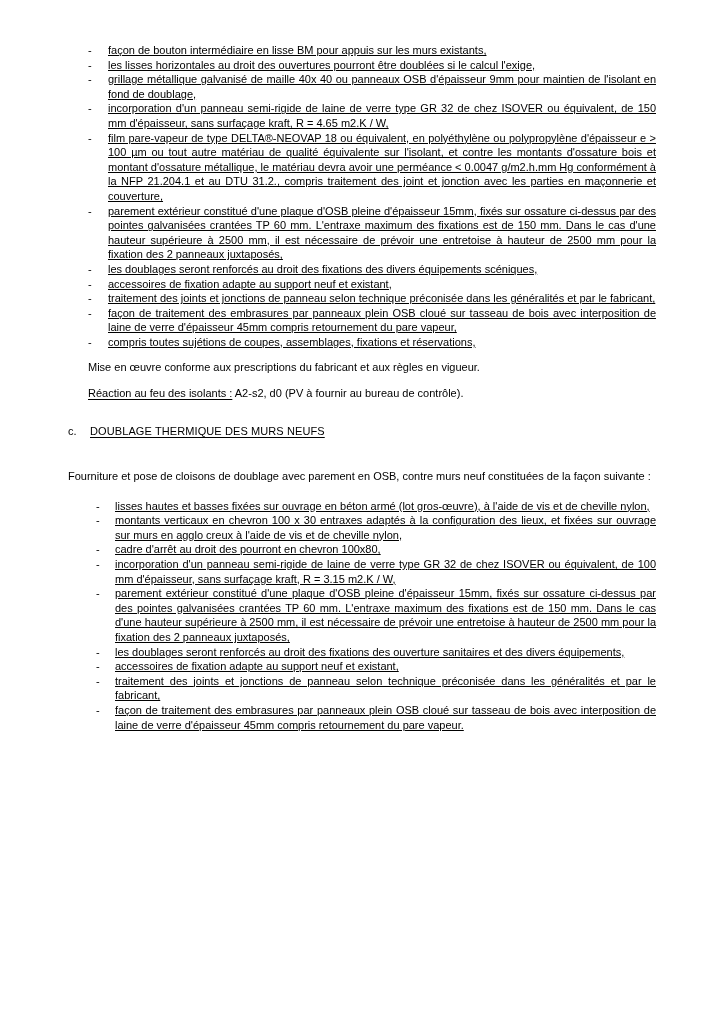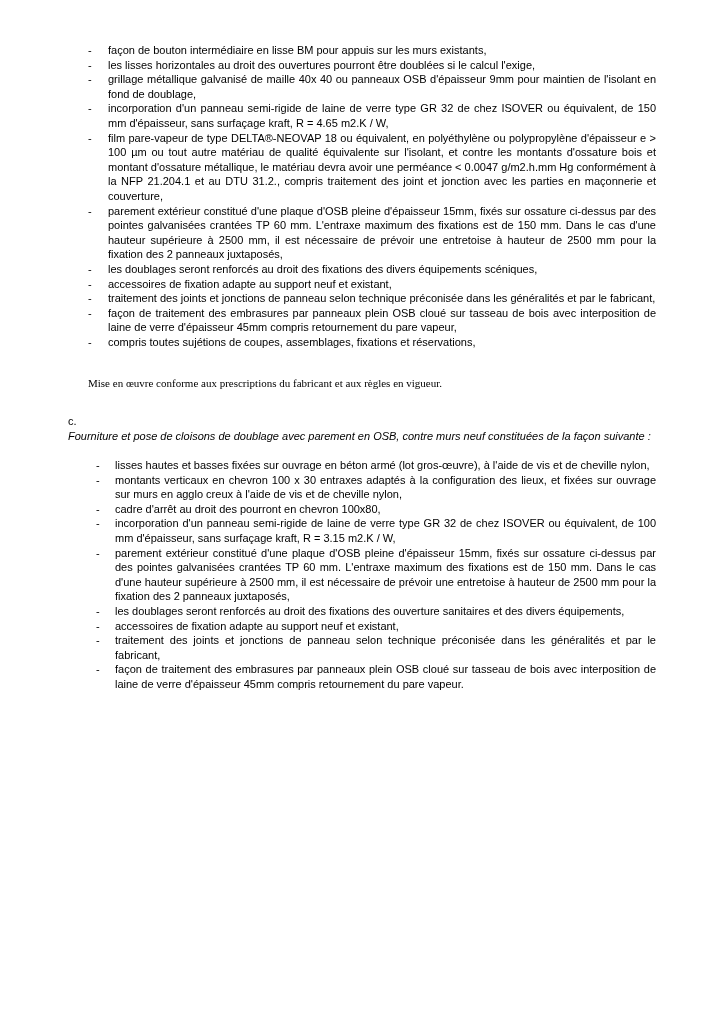--- a/index.html
+++ b/index.html
@@ -26,7 +26,7 @@
   .bullet-list { }
   .bullet-row { display: flex; }
   .bullet-row .dash { flex: 0 0 20px; width: 20px; }
-  .bullet-row .btext { flex: 1 1 auto; text-align: justify; }
+  .bullet-row .btext { flex: 1 1 auto; text-align: justify; text-decoration: underline; }
 
   .paras .para { margin-top: 27px; text-align: justify; font-family: Liberation Serif, serif; }
   .u { text-decoration: underline; text-underline-offset: 2px; }

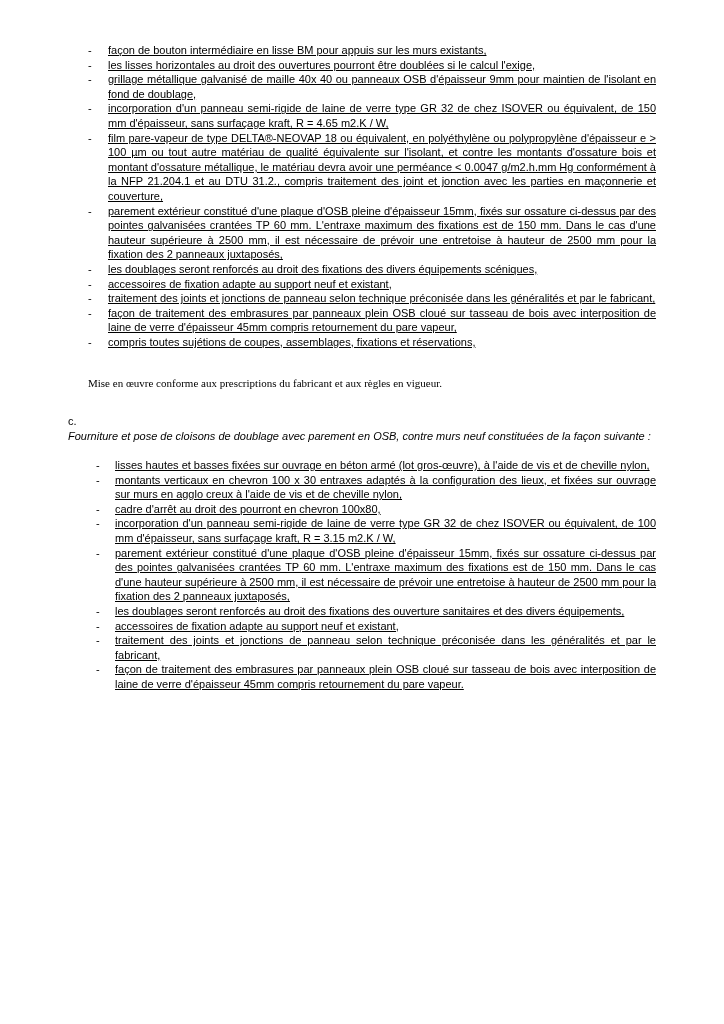--- a/index.html
+++ b/index.html
@@ -28,7 +28,7 @@
   .bullet-row .dash { flex: 0 0 20px; width: 20px; }
   .bullet-row .btext { flex: 1 1 auto; text-align: justify; text-decoration: underline; }
 
-  .paras .para { margin-top: 27px; text-align: justify; font-family: Liberation Serif, serif; }
+  .paras .para { margin-top: 11px; text-align: justify; }
   .u { text-decoration: underline; text-underline-offset: 2px; }
 
   .heading-row { display: flex; margin-top: 23px; }

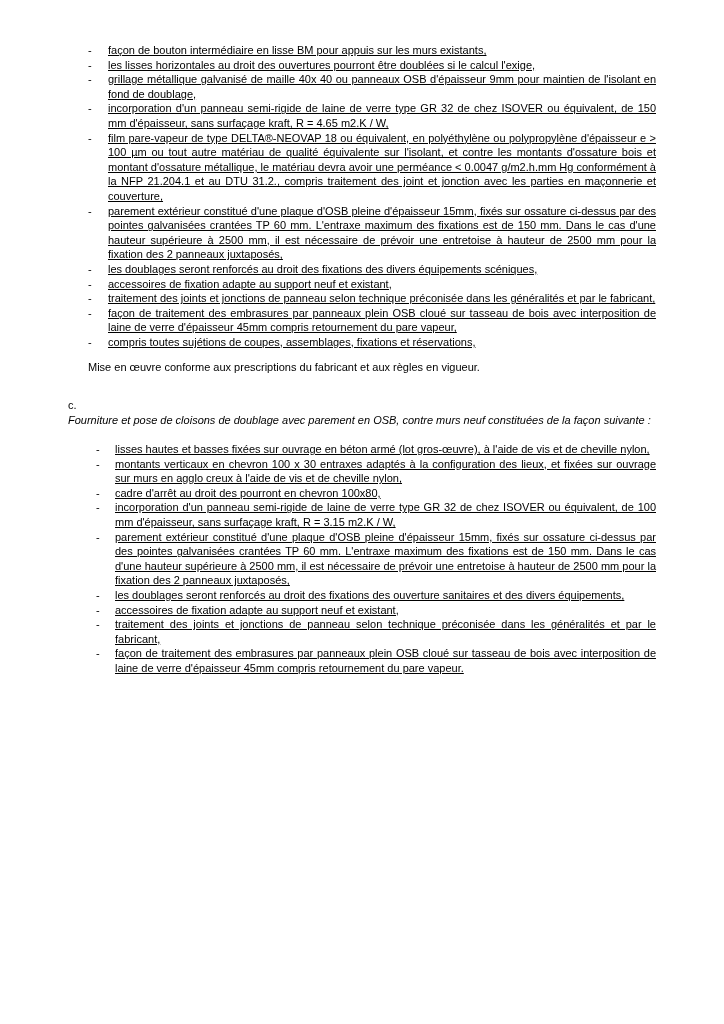--- a/index.html
+++ b/index.html
@@ -99,6 +99,7 @@
 
     <div class="paras">
         <p class="para">Mise en œuvre conforme aux prescriptions du fabricant et aux règles en vigueur.</p>
+        <p class="para"><span class="u">Réaction au feu des isolants :</span> A2-s2, d0 (PV à fournir au bureau de contrôle).</p>
       </div>
   </div>
 

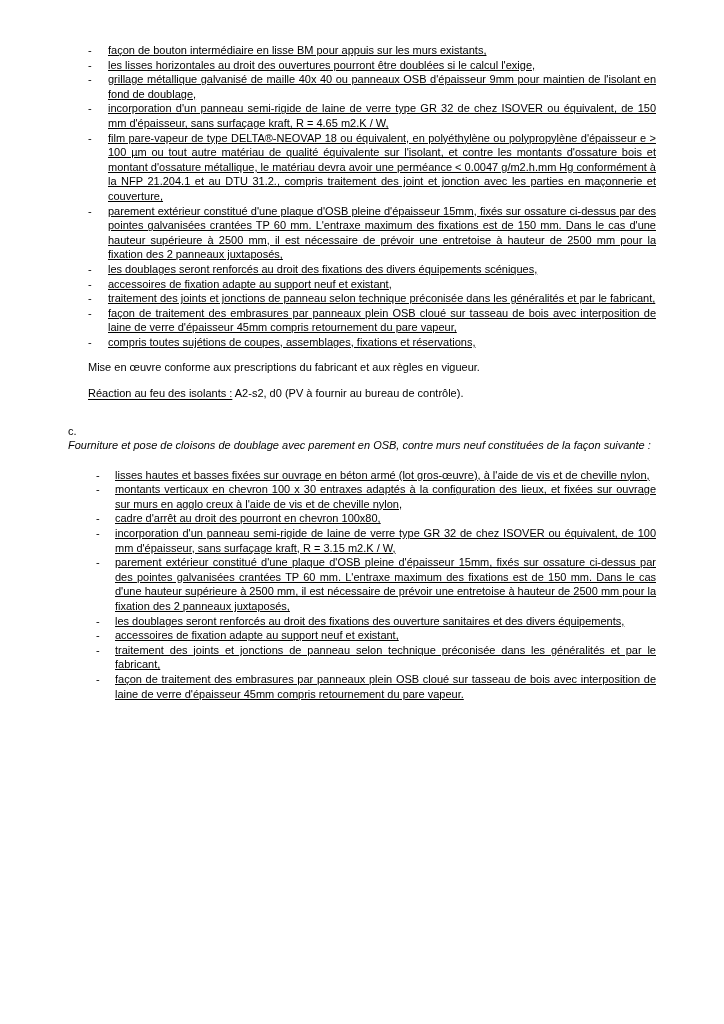--- a/index.html
+++ b/index.html
@@ -105,6 +105,7 @@
 
   <div class="heading-row">
     <span class="marker">c.</span>
+    <span class="heading-text">DOUBLAGE THERMIQUE DES MURS NEUFS</span>
   </div>
 
   <p class="intro">Fourniture et pose de cloisons de doublage avec parement en OSB, contre murs neuf constituées de la façon suivante :</p>

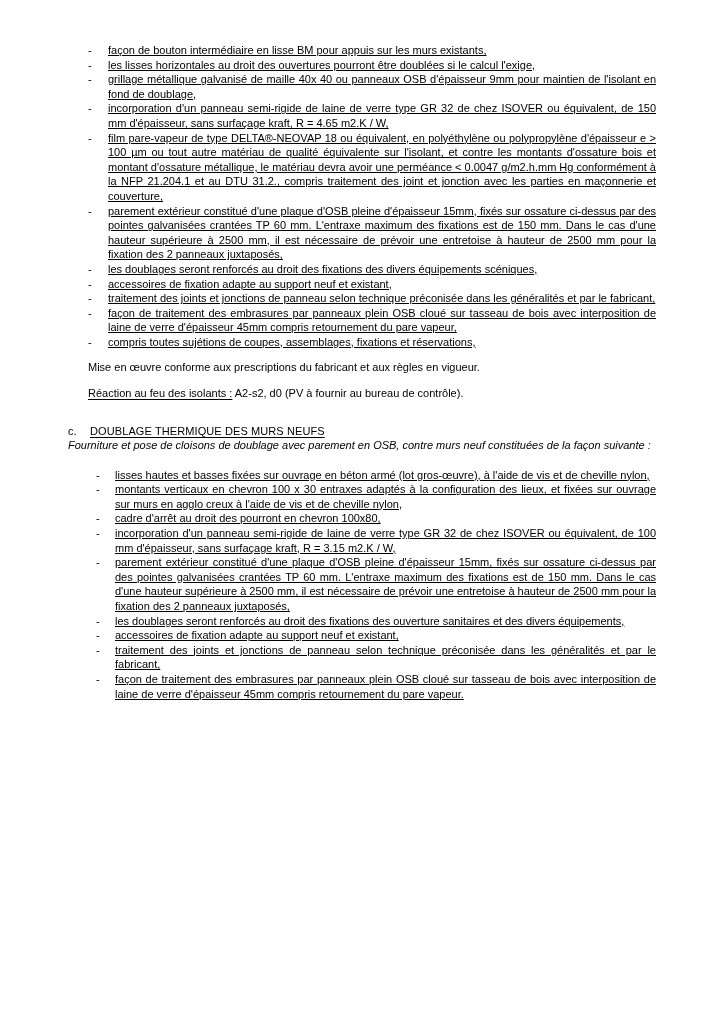--- a/index.html
+++ b/index.html
@@ -39,7 +39,7 @@
     letter-spacing: 0.1px;
   }
 
-  .intro { margin-top: 0; text-align: justify; font-style: italic; }
+  .intro { margin-top: 31px; text-align: justify; }
 
   .list-c { margin-top: 14.8px; margin-left: 28px; }
   .list-c .dash { flex: 0 0 19px; width: 19px; }

